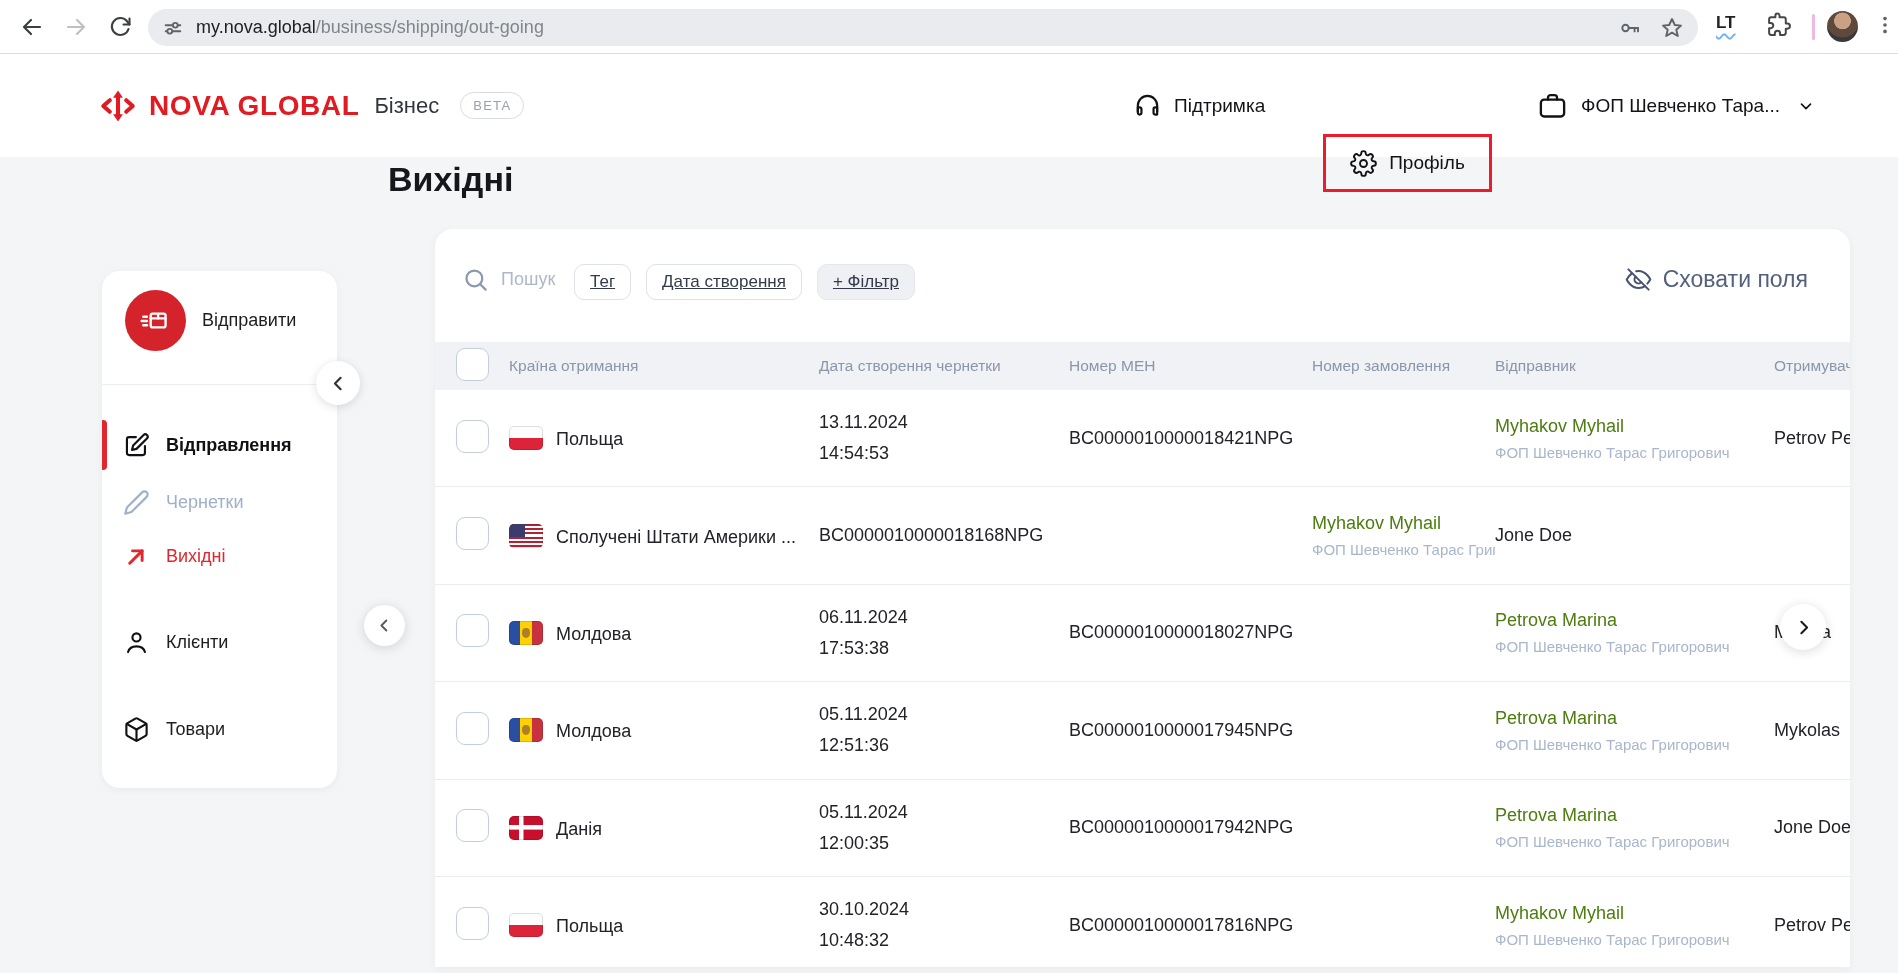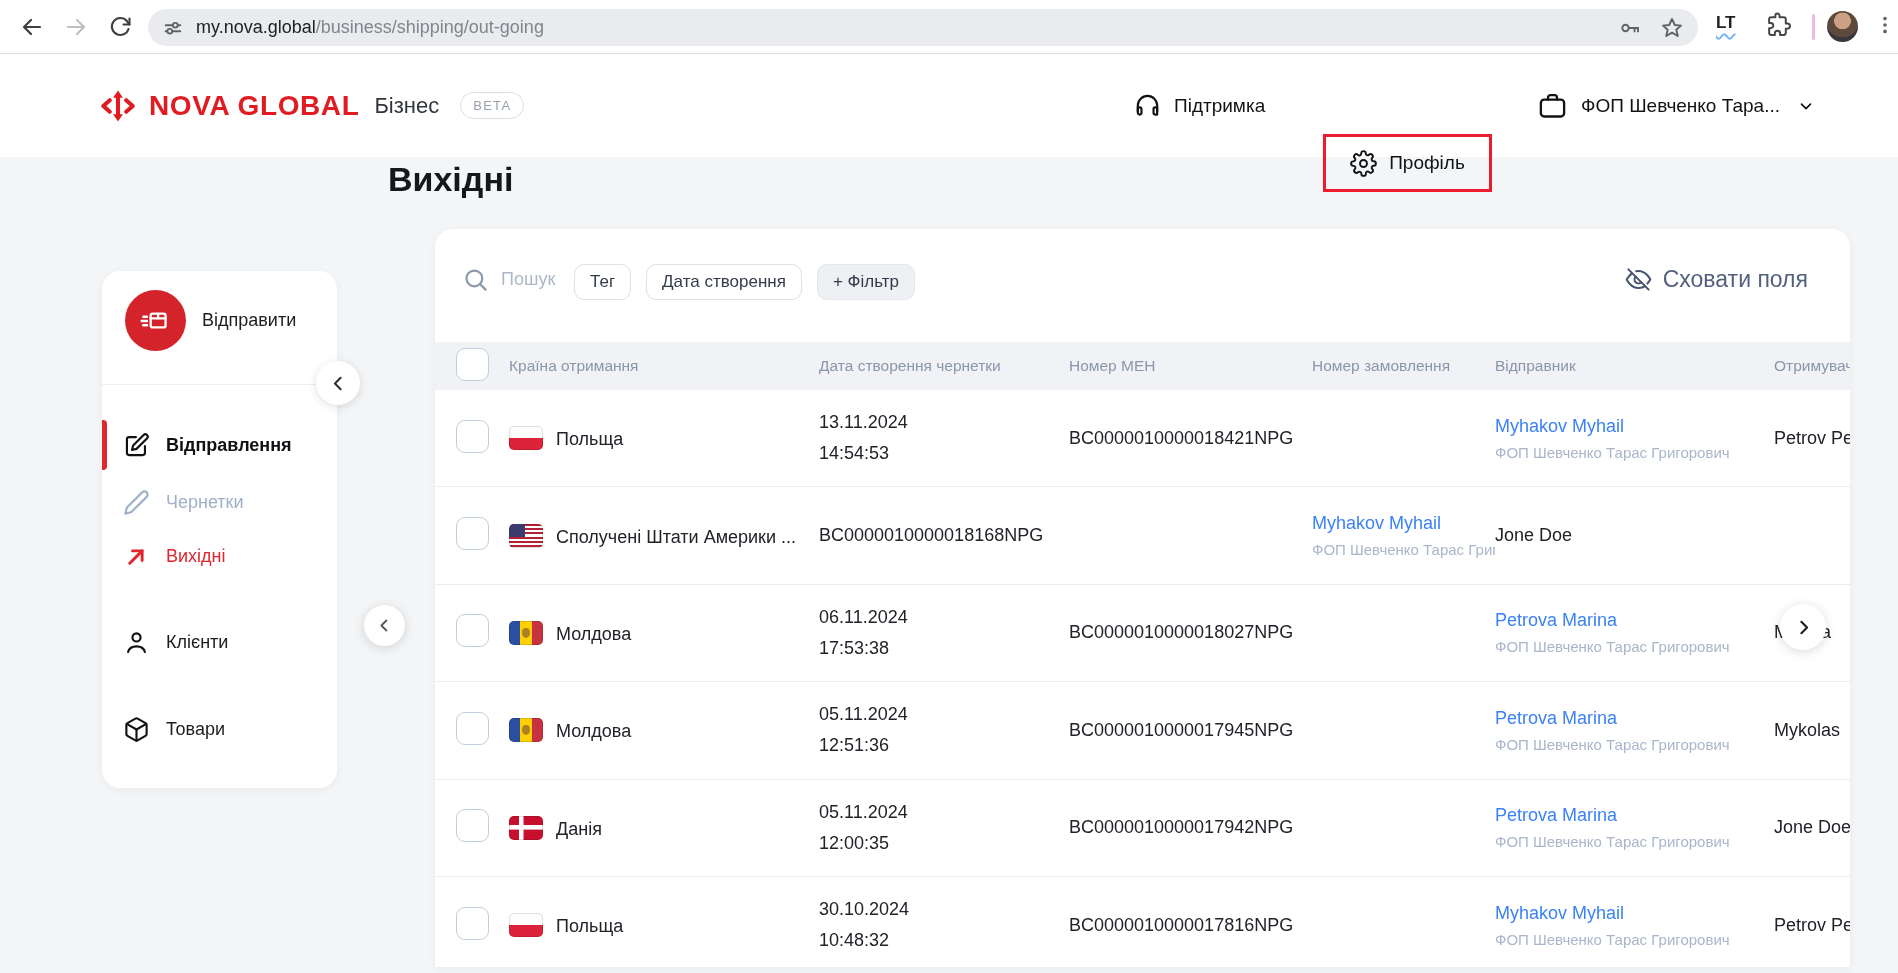--- a/index.html
+++ b/index.html
@@ -74,7 +74,7 @@
   .search-ph { font-size:18px; color:#adb8c8; }
   .pills { position:absolute; left:139px; top:35px; display:flex; gap:15px; }
   .pill { height:36px; display:flex; align-items:center; padding:0 15px; border-radius:10px;
-          border:1px solid #dde1e8; background:#fff; font-size:17px; color:#333b4b; cursor:pointer; white-space:nowrap; }
+          border:1px solid #dde1e8; background:#fff; font-size:17px; color:#333b4b; cursor:pointer; white-space:nowrap;text-decoration:underline; }
   .pill-filter { background:#eef0f4; border-color:#e3e6ec; }
   .hide-fields { position:absolute; right:42px; top:37px; display:flex; align-items:center; gap:11px;
                  font-size:23px; color:#53617e; cursor:pointer; }

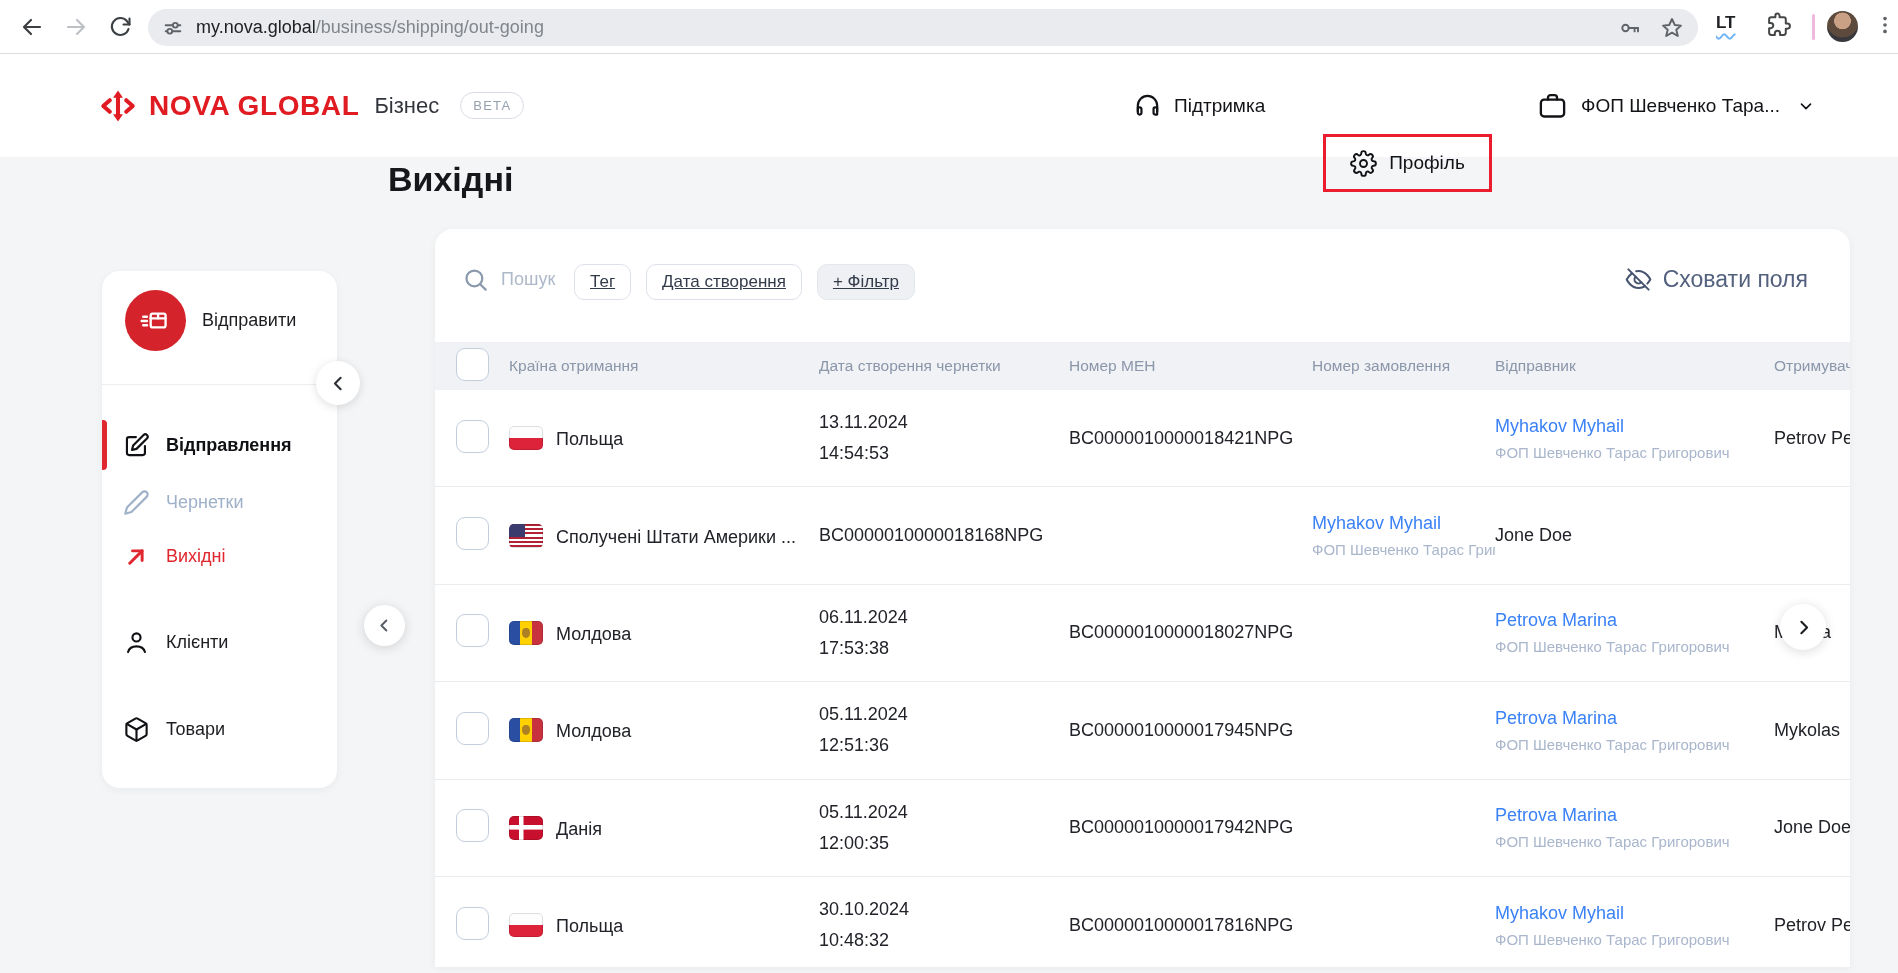--- a/index.html
+++ b/index.html
@@ -89,7 +89,7 @@
   .c-country { display:flex; align-items:flex-end; gap:13px; font-size:18px; color:#212329; }
   .c-date { font-size:18px; color:#212329; line-height:31px; }
   .c-men { font-size:18px; color:#212329; }
-  .c-sender .sender-name { font-size:18px; color:#3b82f6; }
+  .c-sender .sender-name { font-size:18px; color:#4d7c0f; }
   .c-sender .sender-org { font-size:15px; color:#a9b6cc; margin-top:7px; }
   .c-recipient { font-size:18px; color:#212329; }
 

